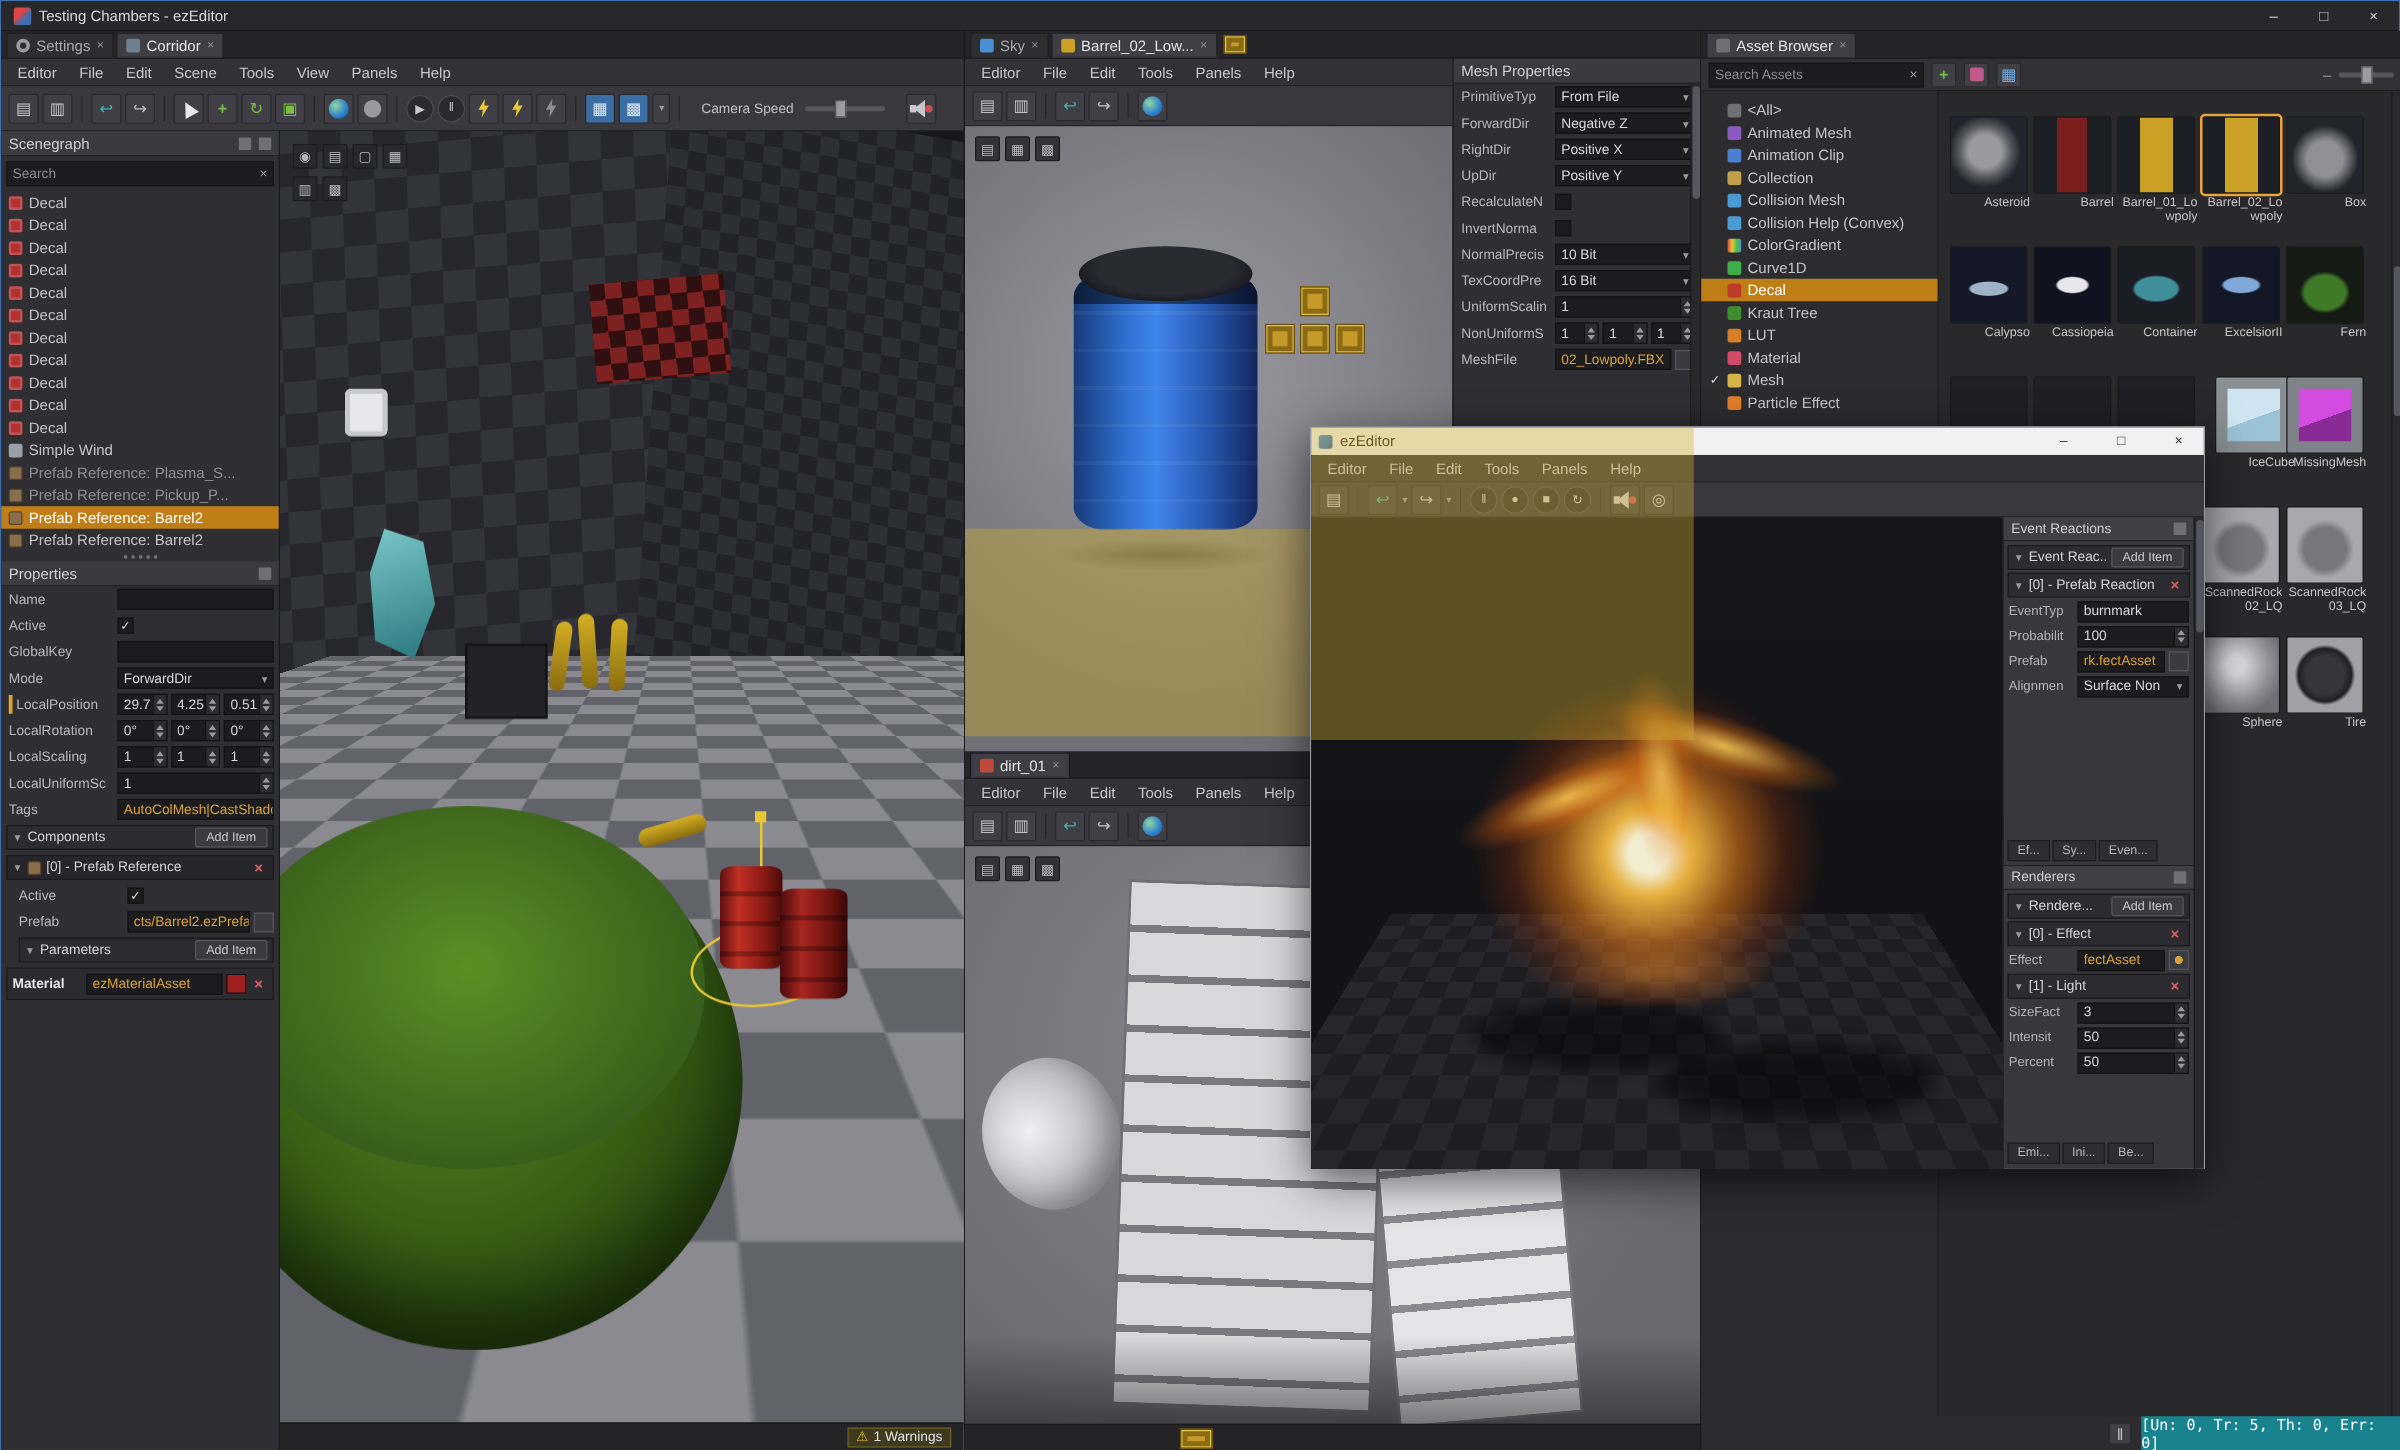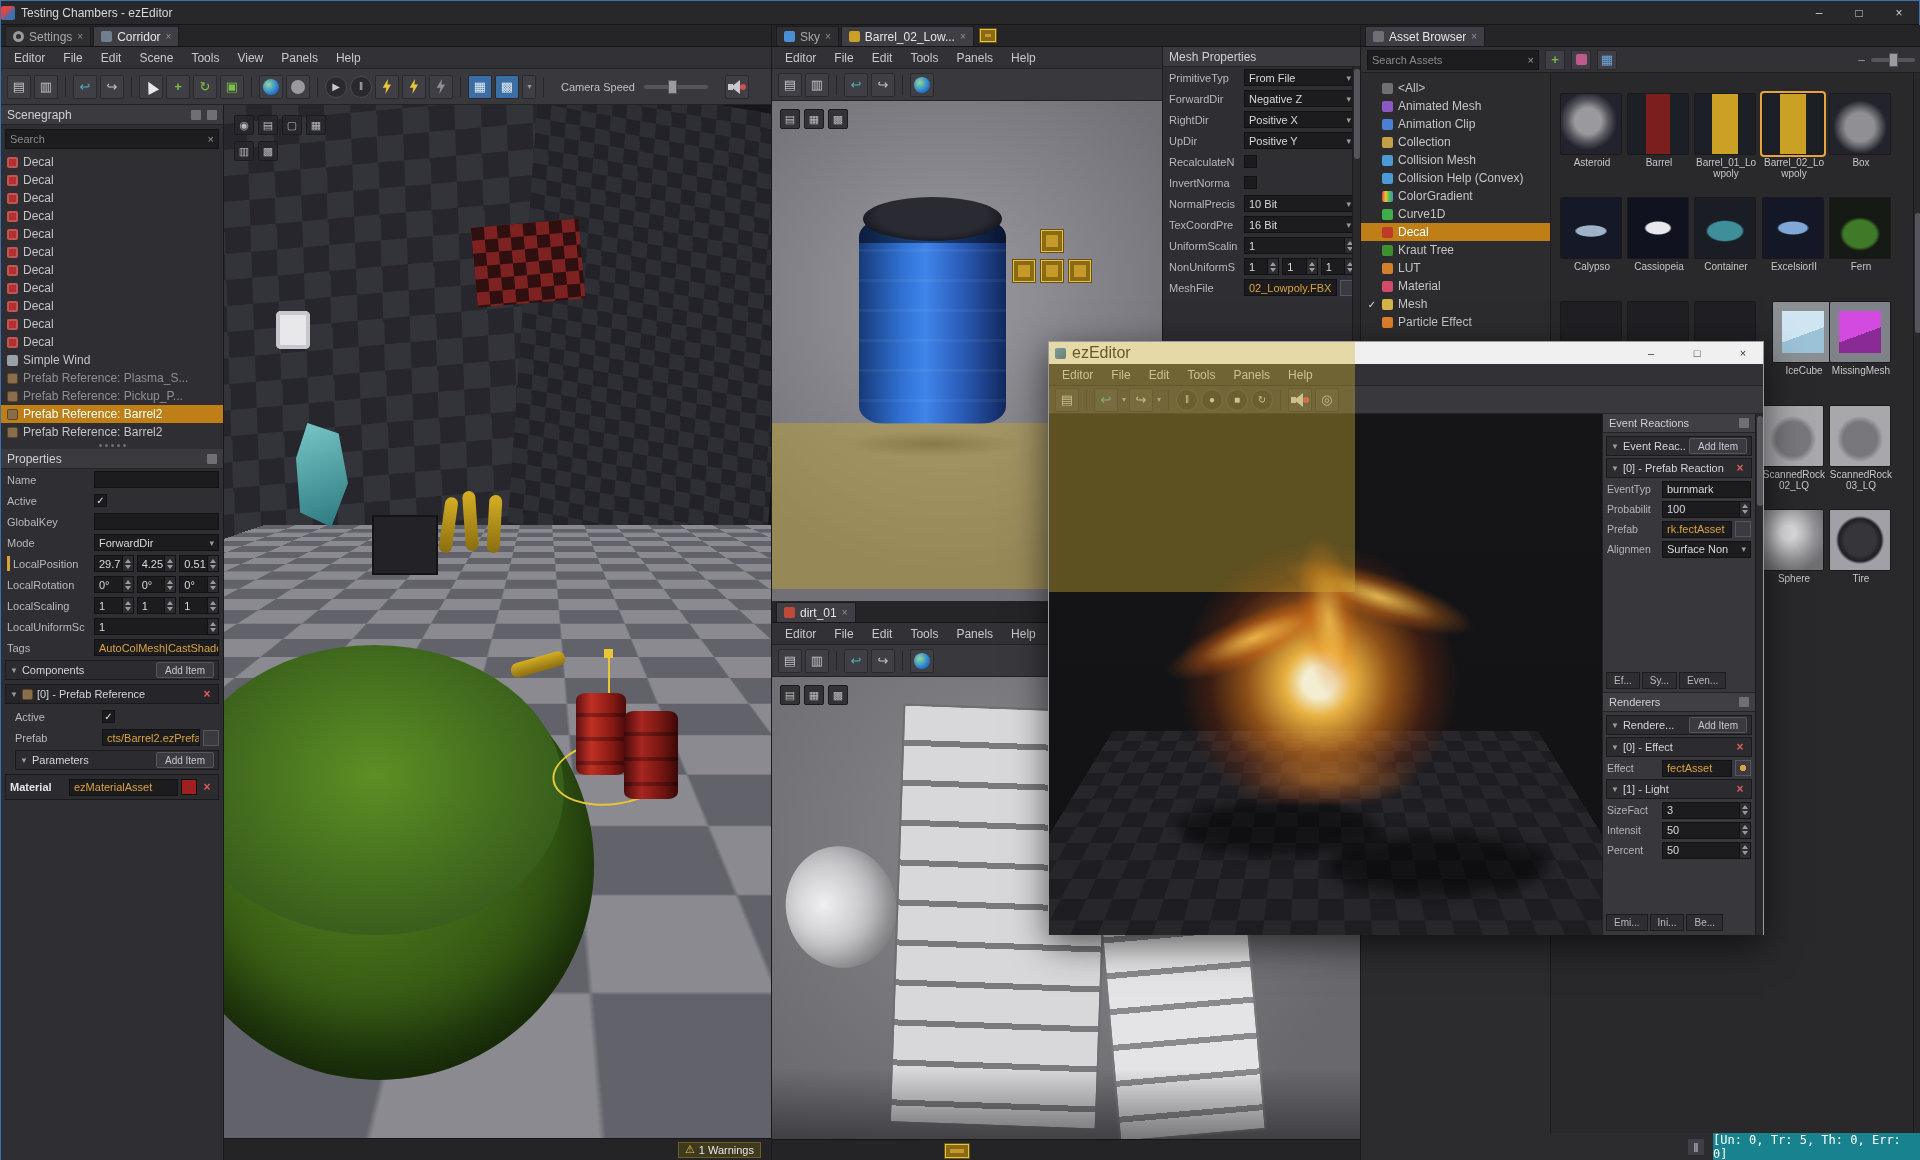--- a/index.html
+++ b/index.html
@@ -9,7 +9,7 @@
 .fx{display:flex;align-items:center}
 .f1{flex:1;min-width:0}
 
-.titlebar{left:0;top:0;width:100%;height:24px;background:#28282b;display:flex;align-items:center;padding:0 0 0 0;gap:6px;border-bottom:1px solid #161618}
+.titlebar{left:0;top:0;width:100%;height:24px;background:#28282b;display:flex;align-items:center;padding:0 0 0 10px;gap:6px;border-bottom:1px solid #161618}
 .appico{width:14px;height:14px;border-radius:2px;background:linear-gradient(135deg,#e04444 0 35%,#3f6fae 65%)}
 .wtitle{font-size:12px;color:#d8d8d8}
 .winctl{margin-left:auto;display:flex;height:100%}

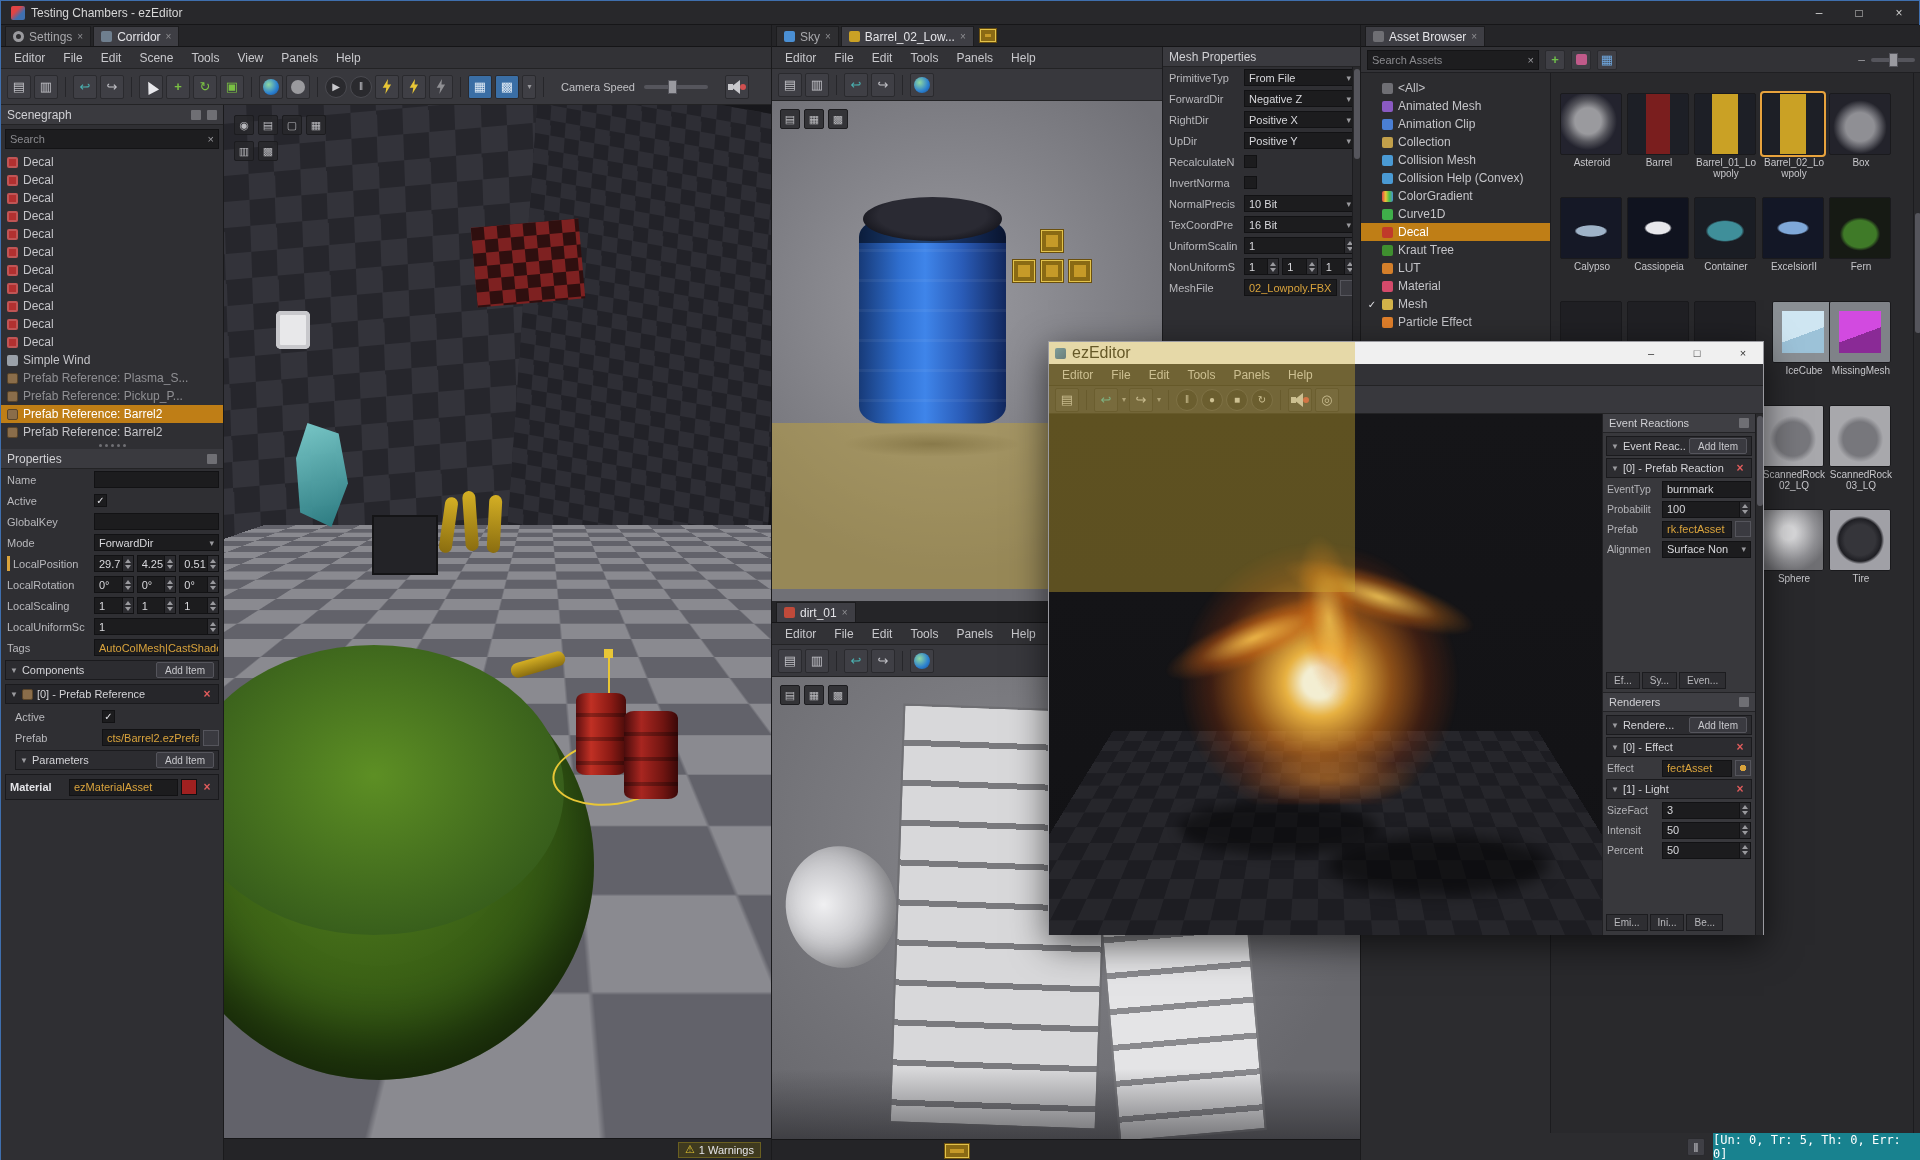--- a/index.html
+++ b/index.html
@@ -85,7 +85,7 @@
 .card{position:absolute;width:64px}
 .thumb{width:62px;height:62px;border:1px solid #1a1a1d;border-radius:2px;background:#202024}
 .thumb.selb{outline:2px solid #e8a33d}
-.clab{font-size:10px;color:#c6c6ca;text-align:center;word-break:break-all;line-height:1.12;margin-top:2px;max-height:23px;overflow:hidden}
+.clab{font-size:10px;color:#c6c6ca;text-align:right;word-break:break-all;line-height:1.12;margin-top:2px;max-height:23px;overflow:hidden}
 .th0{background:radial-gradient(circle at 45% 45%,#9a9a9e 0 28%,#55555c 45%,#23232e 62%)}
 .th1{background:linear-gradient(90deg,transparent 30%,#7a1e1e 30% 70%,transparent 70%),#1d1f26}
 .th2,.th3{background:linear-gradient(90deg,transparent 28%,#caa125 28% 72%,transparent 72%),#1d1f26}

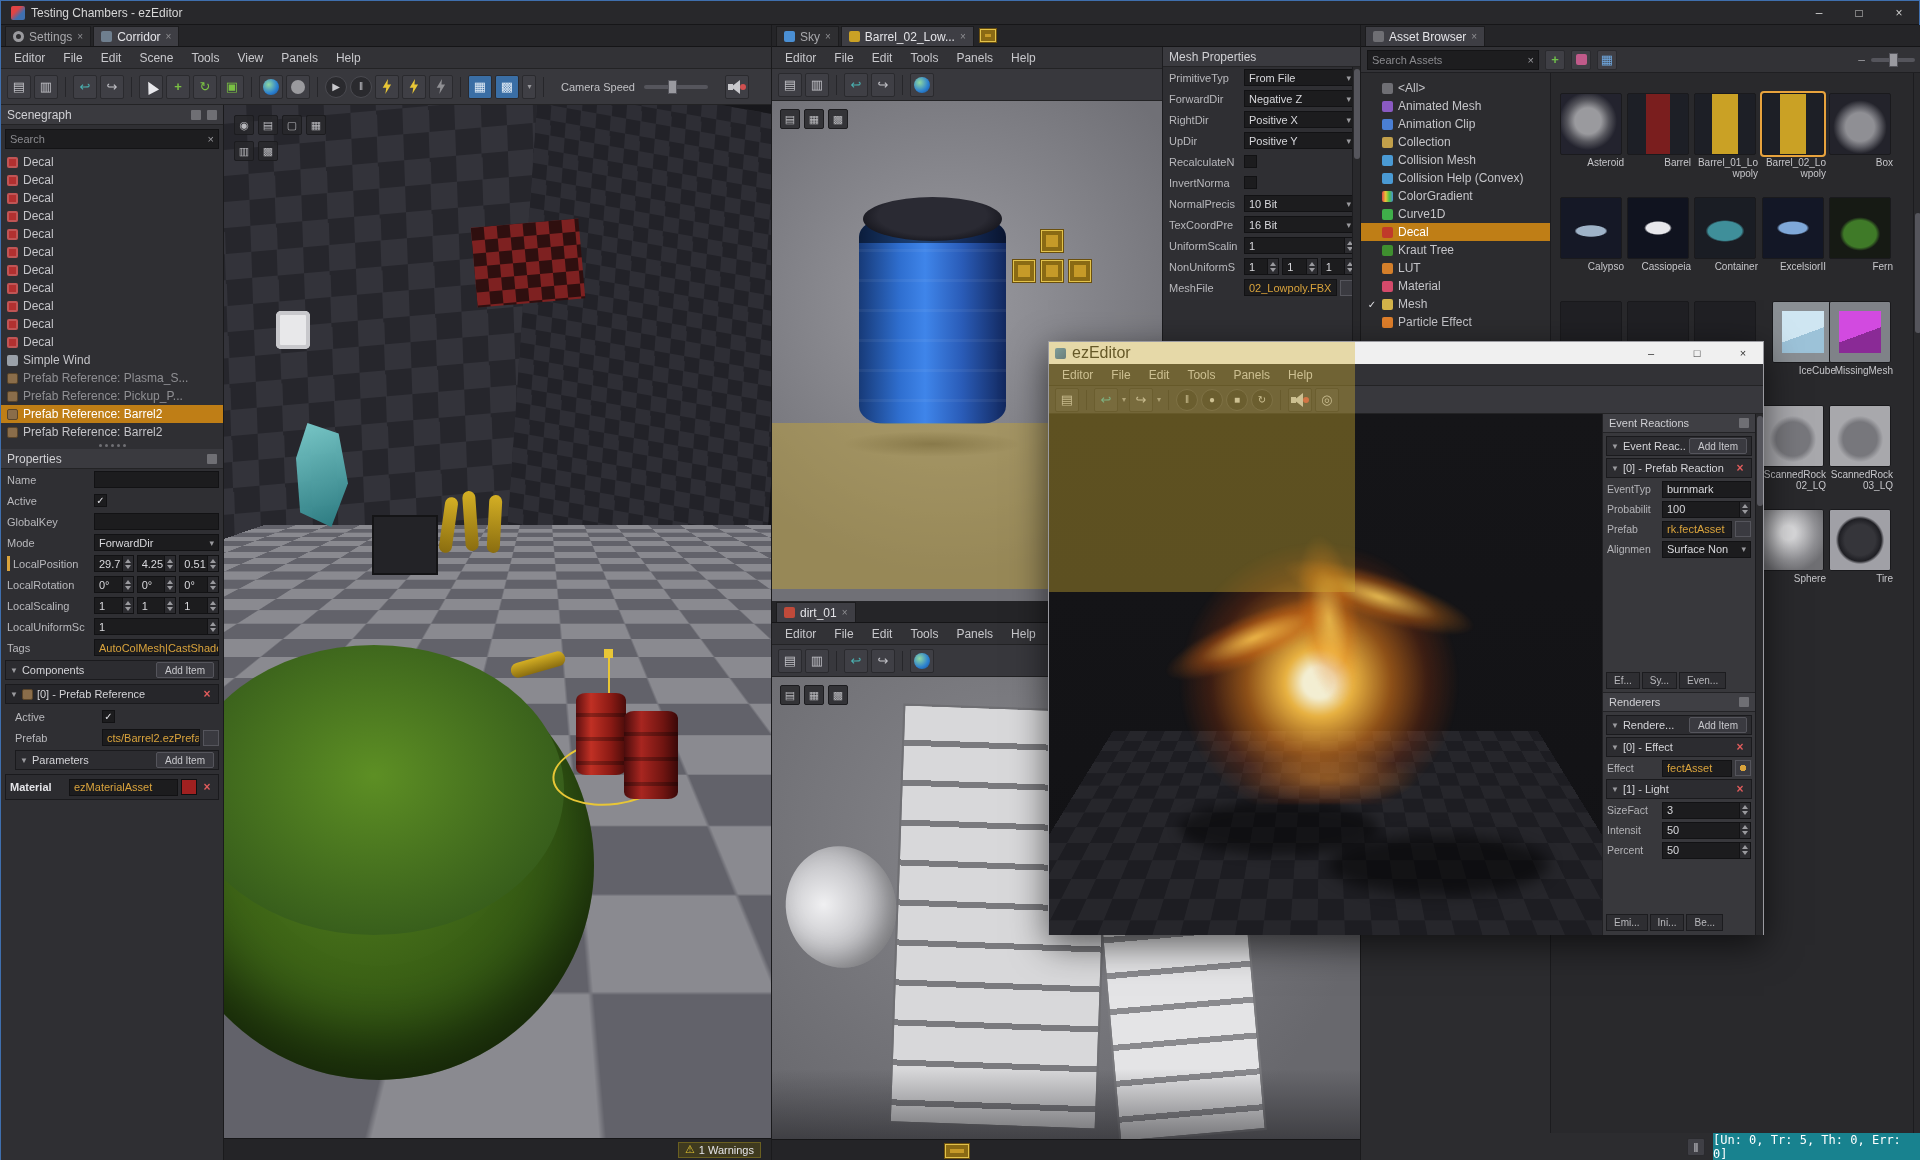--- a/index.html
+++ b/index.html
@@ -109,7 +109,7 @@
 
 .fwin{border:1px solid #9a9aa0;box-shadow:0 10px 34px rgba(0,0,0,.6);background:#2f2f33;z-index:50}
 .ftitle{height:22px;background:#f0f0f0;display:flex;align-items:center;padding-left:6px;gap:6px}
-.ftitle .t{font-size:16px;color:#222}
+.ftitle .t{font-size:12px;color:#222}
 .fwbtn{width:40px;height:22px;display:flex;align-items:center;justify-content:center;color:#333;font-size:11px}
 .dpan{background:#38383c;border-left:1px solid #202023;display:flex;flex-direction:column}
 .dtitle{height:19px;display:flex;align-items:center;font-size:11px;color:#cfcfd3;padding:0 6px;background:#3f3f44;border-bottom:1px solid #232326;flex:none}

